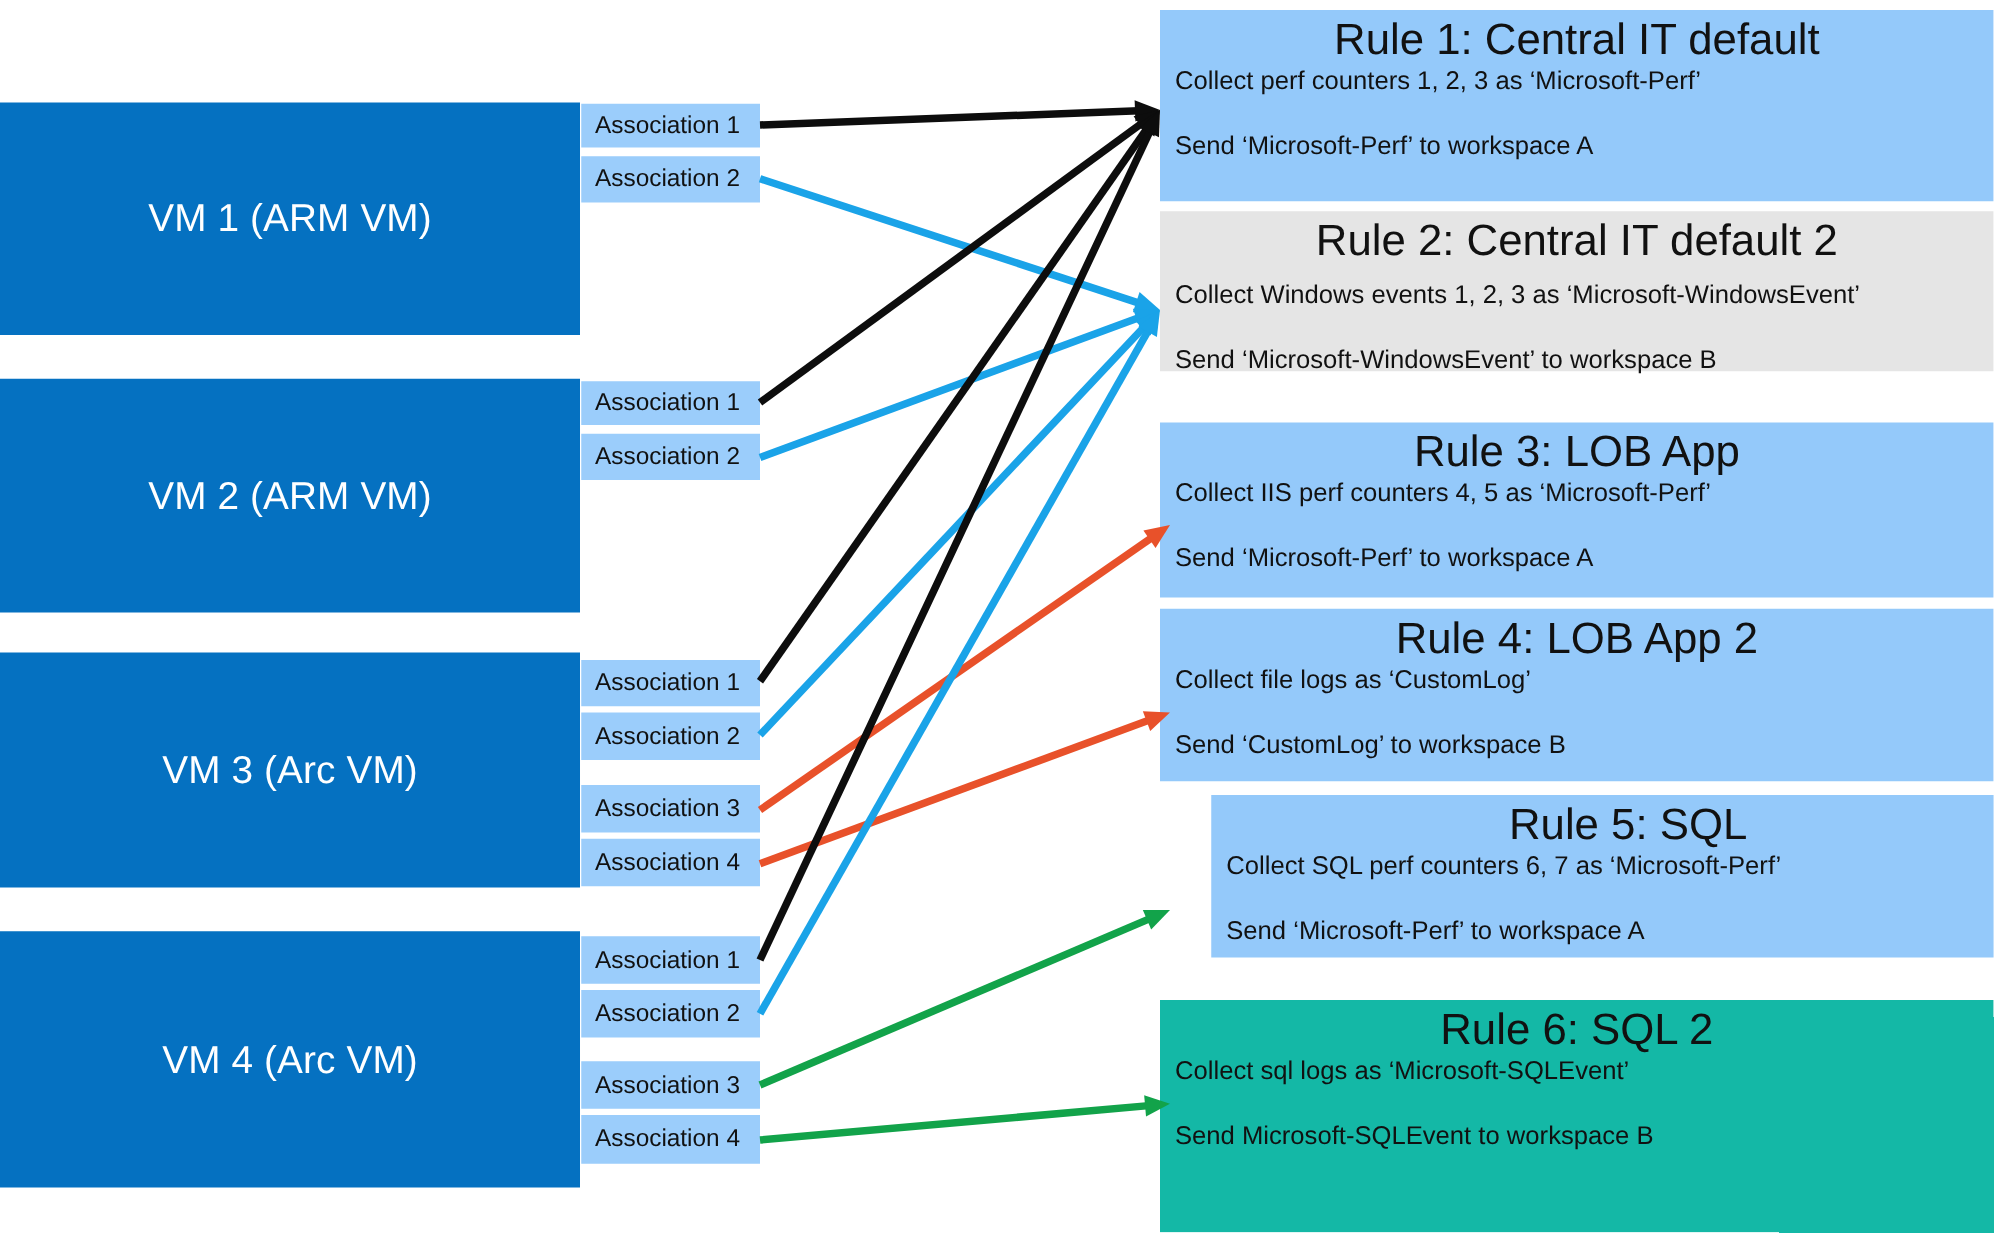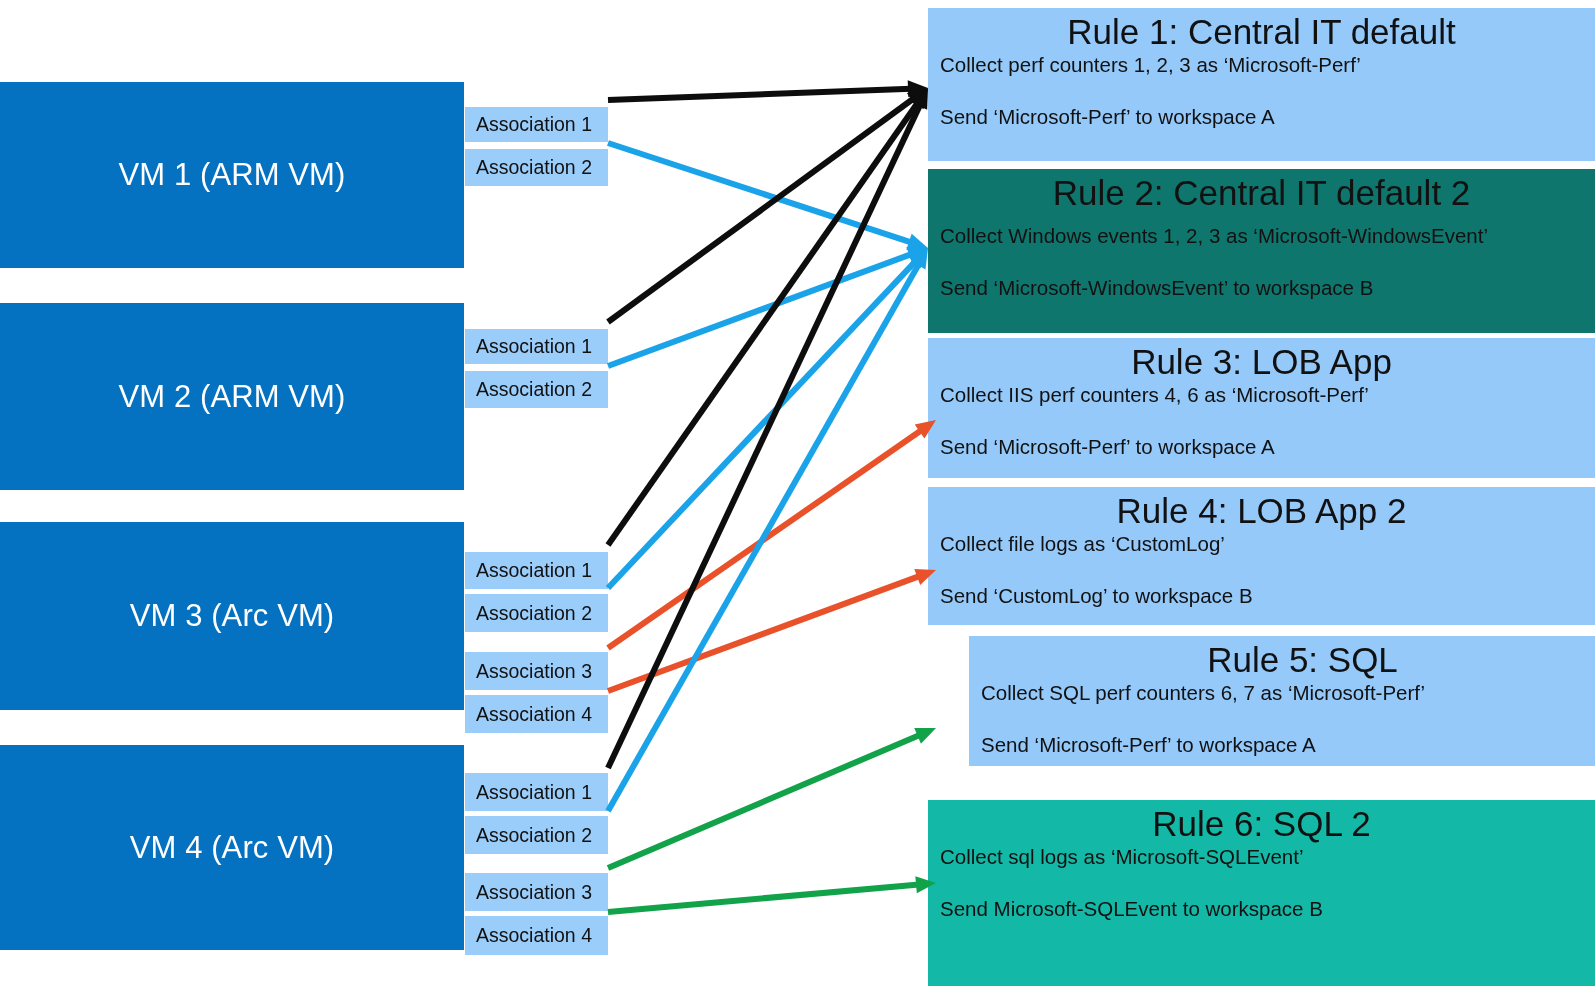--- a/index.html
+++ b/index.html
@@ -41,7 +41,6 @@
     background: #9bcdfb;
     display: flex;
     align-items: center;
-    margin-top: 24px;
   }
   .assoc-label {
     color: #111111;

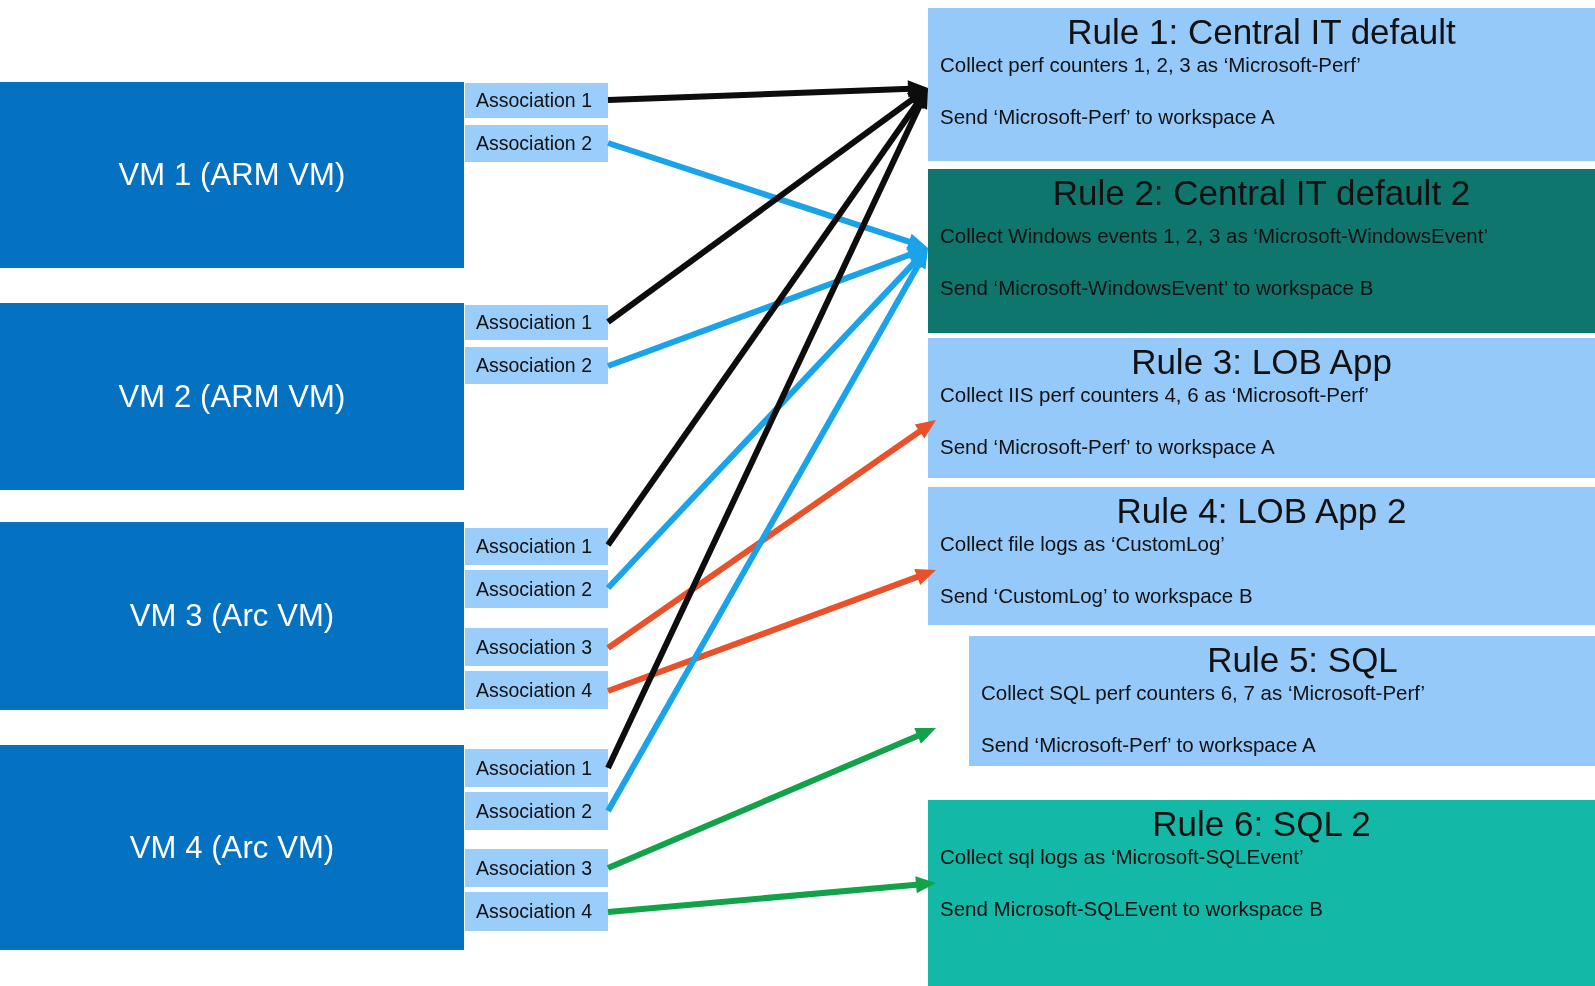--- a/index.html
+++ b/index.html
@@ -148,7 +148,7 @@
         <div class="rule-line rule-collect" style="color: rgb(17, 17, 17);">Collect perf counters 1, 2, 3 as ‘Microsoft-Perf’</div>
         <div class="rule-line rule-send" style="color: rgb(17, 17, 17);">Send ‘Microsoft-Perf’ to workspace A</div>
       </div>
-      <div class="rule-card" style="top: 169px; left: 928px; width: 667px; height: 164px; background: #0f766e;">
+      <div class="rule-card" style="top: 169px; left: 928px; width: 667px; height: 128px; background: #e5e5e5;">
         <div class="rule-title" style="color: rgb(17, 17, 17);">Rule 2: Central IT default 2</div>
         <div class="rule-line rule-collect" style="color: rgb(17, 17, 17); margin-top: 12px;">Collect Windows events 1, 2, 3 as ‘Microsoft-WindowsEvent’</div>
         <div class="rule-line rule-send" style="color: rgb(17, 17, 17);">Send ‘Microsoft-WindowsEvent’ to workspace B</div>

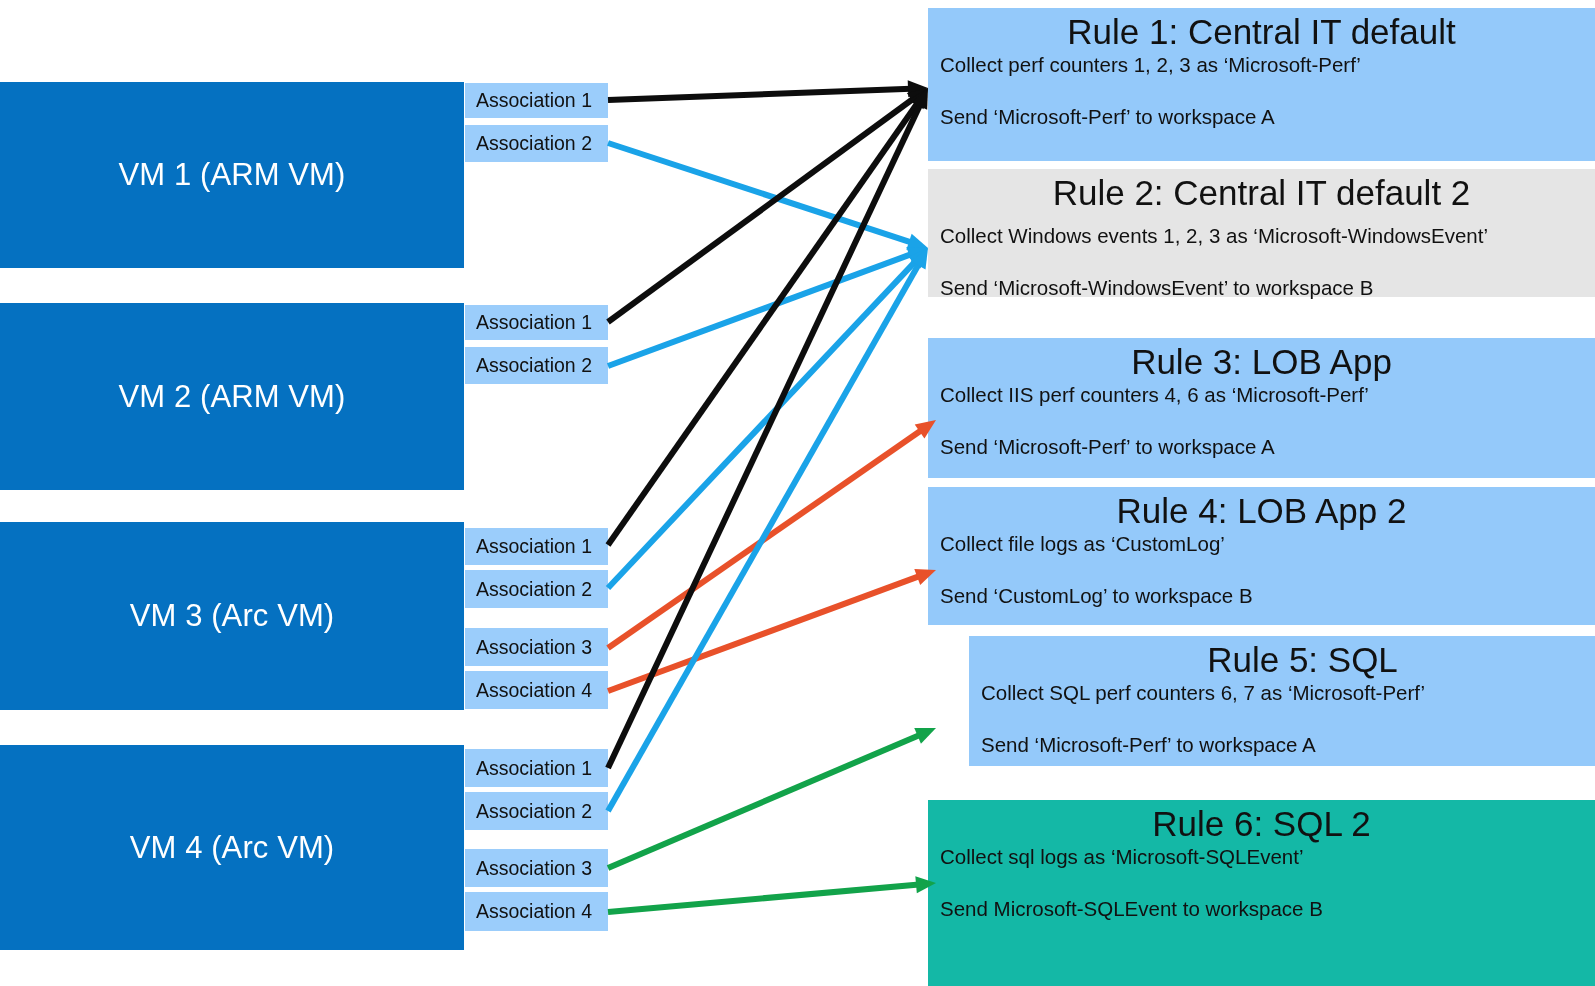--- a/index.html
+++ b/index.html
@@ -155,7 +155,7 @@
       </div>
       <div class="rule-card" style="top: 338px; left: 928px; width: 667px; height: 140px; background: rgb(148, 201, 250);">
         <div class="rule-title" style="color: rgb(17, 17, 17);">Rule 3: LOB App</div>
-        <div class="rule-line rule-collect" style="color: rgb(17, 17, 17);">Collect IIS perf counters 4, 6 as ‘Microsoft-Perf’</div>
+        <div class="rule-line rule-collect" style="color: rgb(17, 17, 17);">Collect IIS perf counters 4, 5 as ‘Microsoft-Perf’</div>
         <div class="rule-line rule-send" style="color: rgb(17, 17, 17);">Send ‘Microsoft-Perf’ to workspace A</div>
       </div>
       <div class="rule-card" style="top: 487px; left: 928px; width: 667px; height: 138px; background: rgb(148, 201, 250);">

